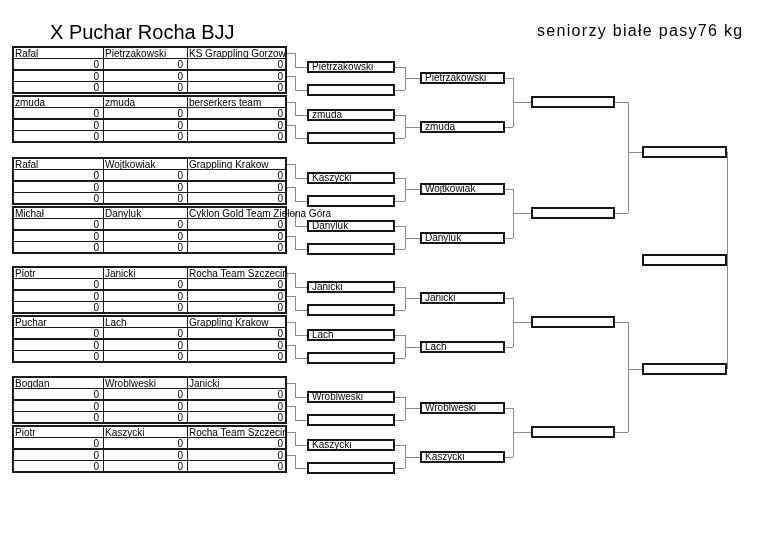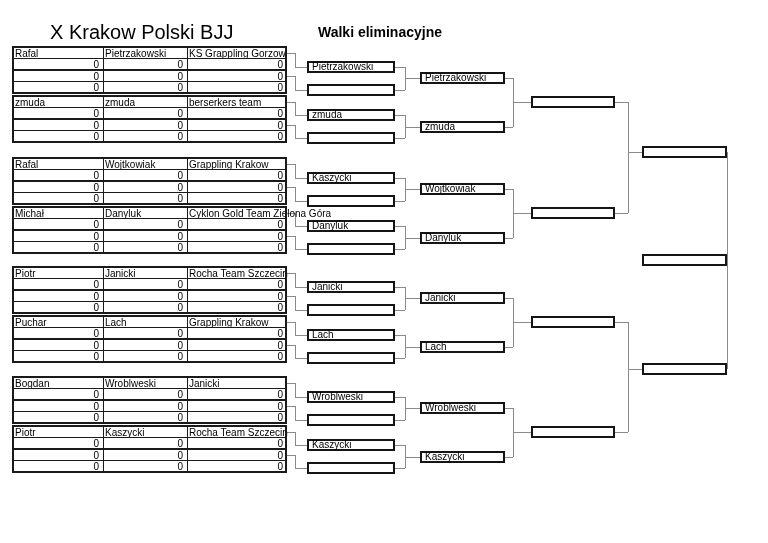--- a/index.html
+++ b/index.html
@@ -21,7 +21,7 @@
 <body>
 
 <div class="canvas">
-  <div class="hdr title">X Krakow Polski BJJ</div>
+  <div class="hdr title">X Puchar Rocha BJJ</div>
   <div class="hdr subtitle">Walki eliminacyjne</div>
   <div id="bracket">
       <div class="tbl-bg" style="left: 13px; top: 47px; width: 274px; height: 47px;"></div>

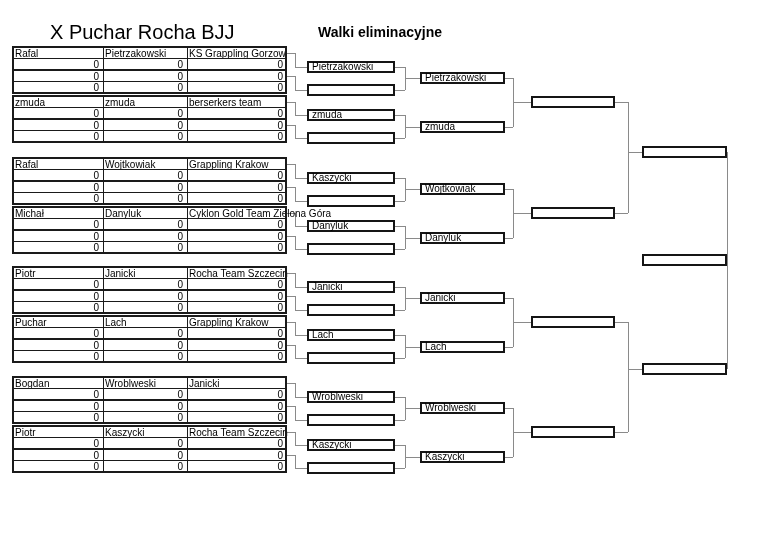--- a/index.html
+++ b/index.html
@@ -22,7 +22,6 @@
 
 <div class="canvas">
   <div class="hdr title">X Puchar Rocha BJJ</div>
-  <div class="hdr subtitle">Walki eliminacyjne</div>
   <div id="bracket">
       <div class="tbl-bg" style="left: 13px; top: 47px; width: 274px; height: 47px;"></div>
       <div class="cell" style="left: 15px; top: 48.5px; width: 86px;">Rafal</div>

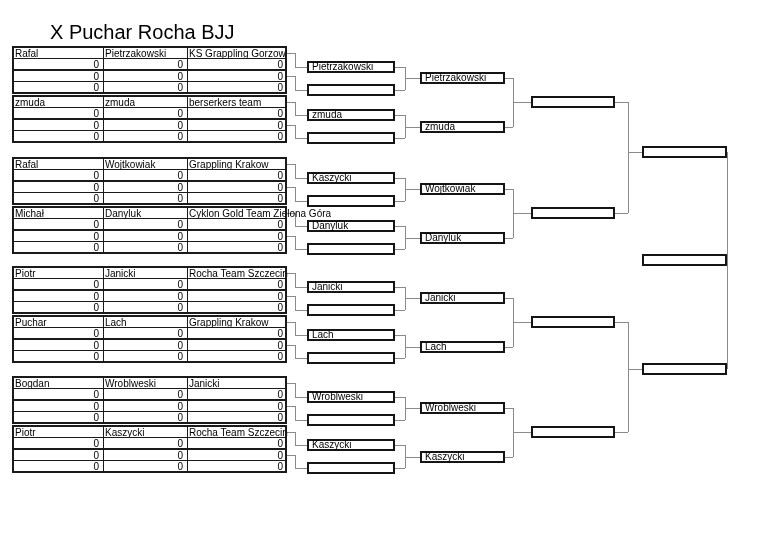--- a/index.html
+++ b/index.html
@@ -22,6 +22,7 @@
 
 <div class="canvas">
   <div class="hdr title">X Puchar Rocha BJJ</div>
+  <div class="hdr category">seniorzy białe pasy76 kg</div>
   <div id="bracket">
       <div class="tbl-bg" style="left: 13px; top: 47px; width: 274px; height: 47px;"></div>
       <div class="cell" style="left: 15px; top: 48.5px; width: 86px;">Rafal</div>

